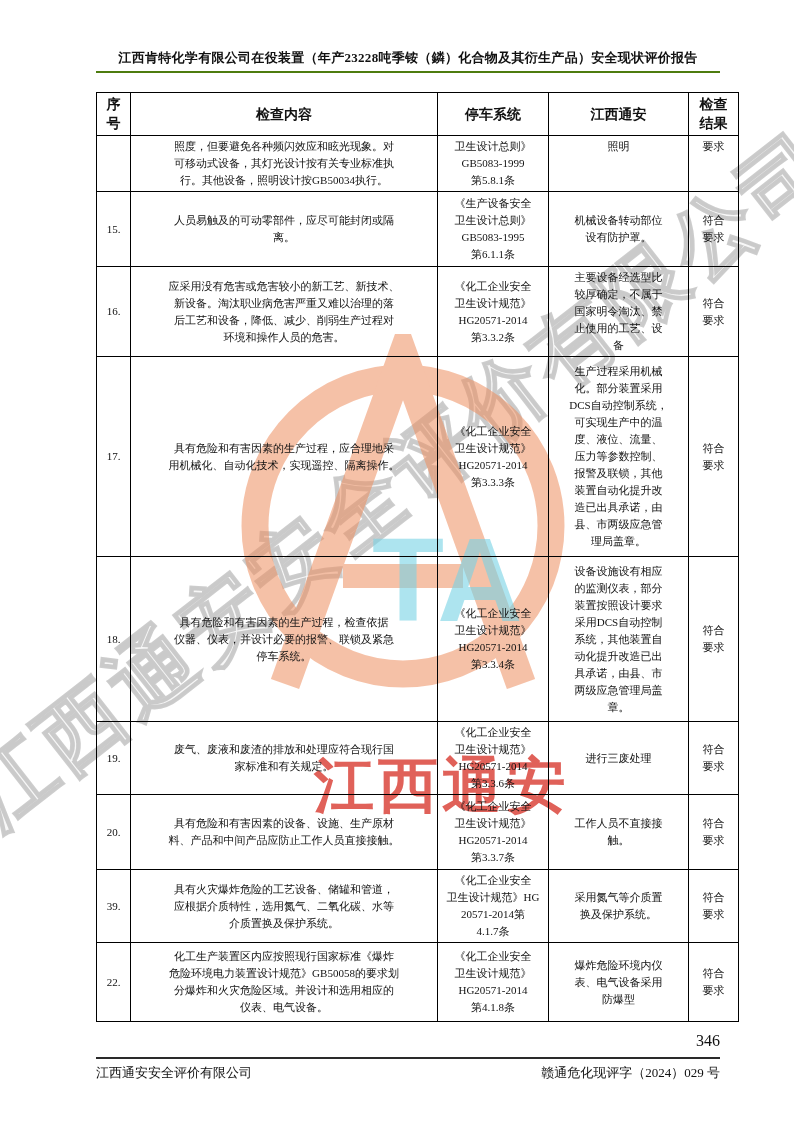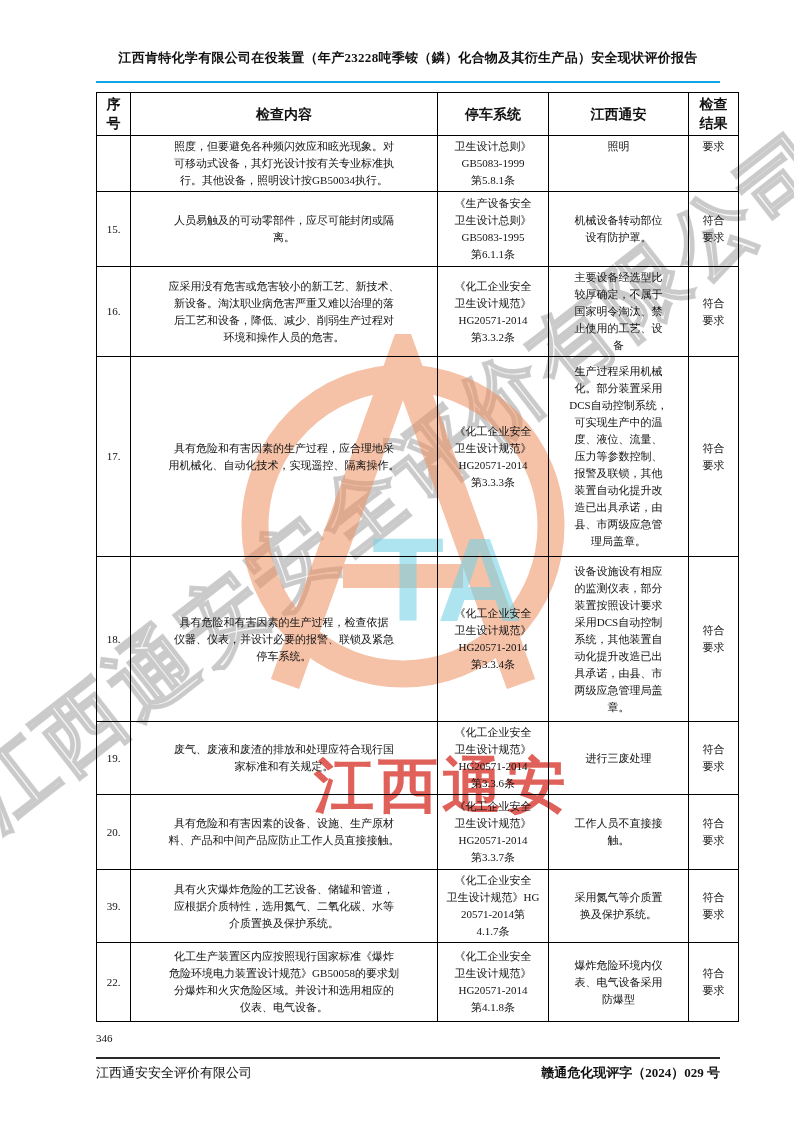--- a/index.html
+++ b/index.html
@@ -12,7 +12,7 @@
   .doc-header{
     position:absolute;top:49px;left:96px;width:624px;
     text-align:center;font-size:13px;font-weight:600;letter-spacing:.3px;
-    padding-bottom:14px;border-bottom:2px solid #0ea5e9;z-index:5;
+    padding-bottom:4px;border-bottom:2px solid #4d7c0f;z-index:5;
   }
   
   .wm{position:absolute;pointer-events:none;}

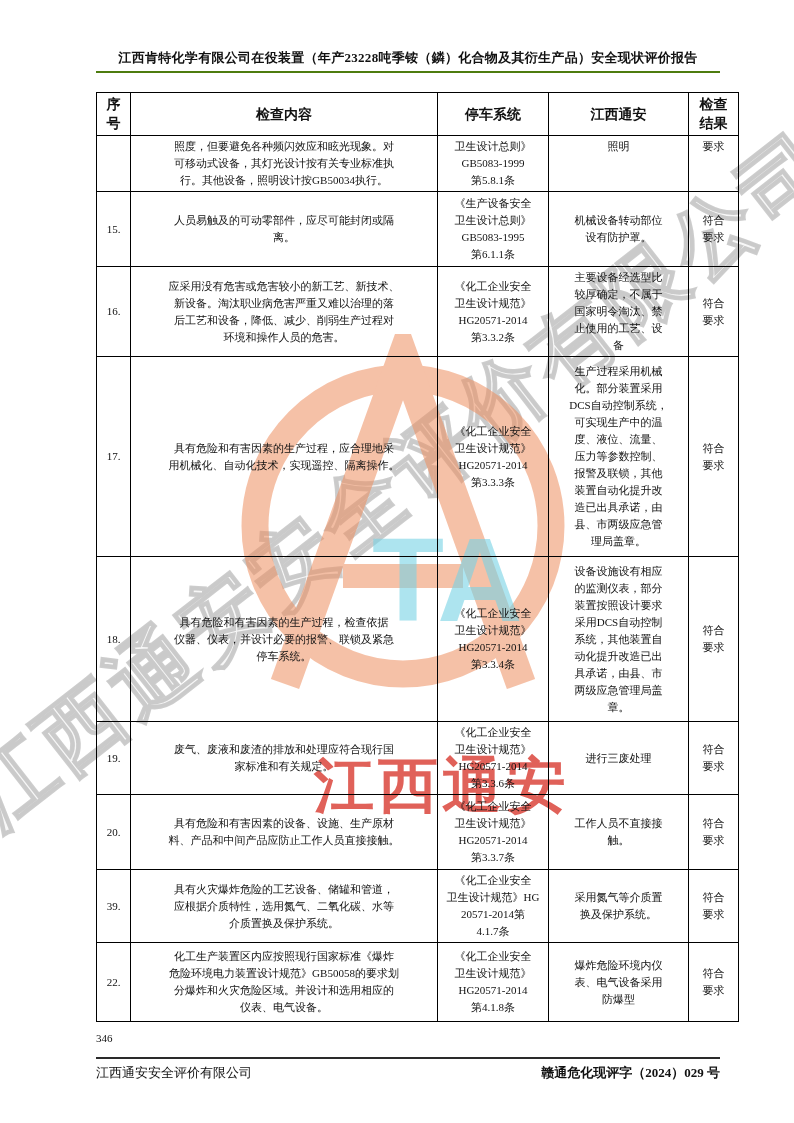--- a/index.html
+++ b/index.html
@@ -51,7 +51,7 @@
   
   .page-number{
     position:absolute;top:1032px;left:96px;width:624px;
-    text-align:left;font-size:11px;z-index:5;
+    text-align:right;font-size:16px;z-index:5;
   }
   .footer-rule{position:absolute;top:1057px;left:96px;width:624px;border-top:2px solid #2a2a2a;z-index:5;}
   .footer-row{

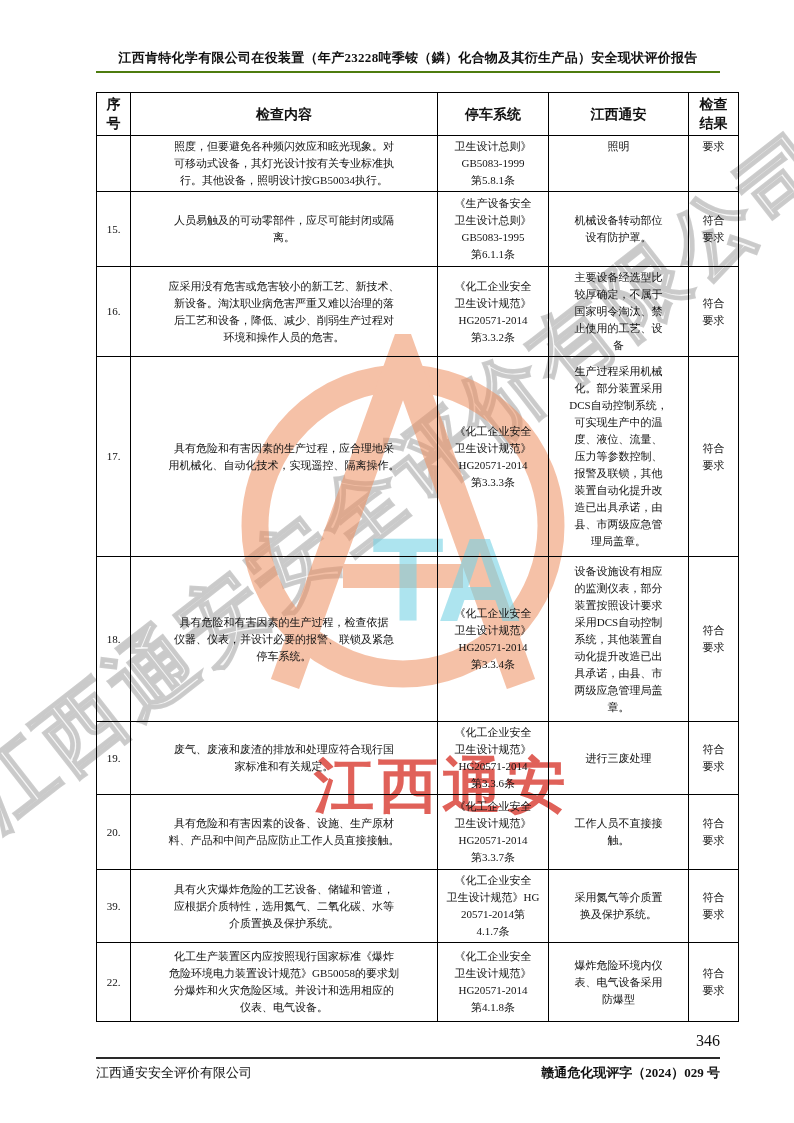--- a/index.html
+++ b/index.html
@@ -59,7 +59,7 @@
     display:flex;justify-content:space-between;align-items:flex-start;
     font-size:13px;z-index:5;
   }
-  .footer-right{font-weight:700;}
+  .footer-right{font-weight:400;}
 </style>
 </head>
 <body>

